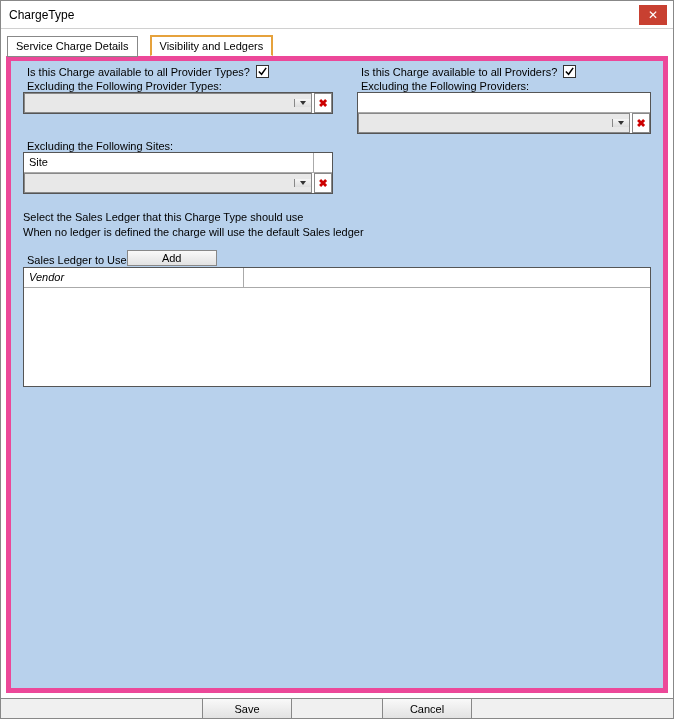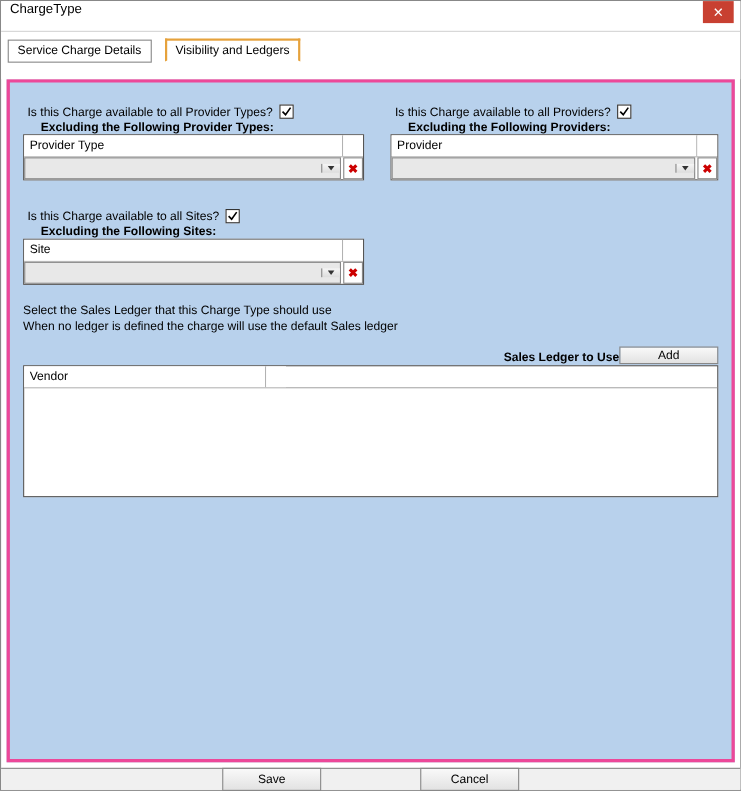--- a/index.html
+++ b/index.html
@@ -23,6 +23,7 @@
     height: 28px;
     background: #fff;
     display: flex;
+    align-items: center;
     padding: 0 6px 0 8px;
     border-bottom: 1px solid #d0d0d0;
     justify-content: space-between;

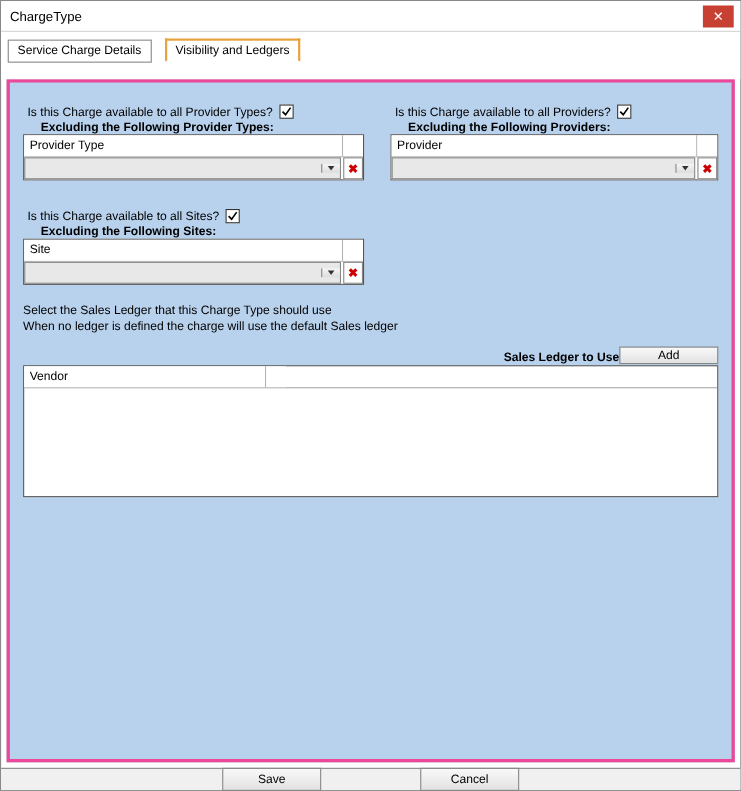--- a/index.html
+++ b/index.html
@@ -39,7 +39,7 @@
   }
   .tabs {
     display: flex;
-    padding: 6px 6px 16px 6px;
+    padding: 6px 6px 0 6px;
     background: #fff;
     position: relative;
     z-index: 2;

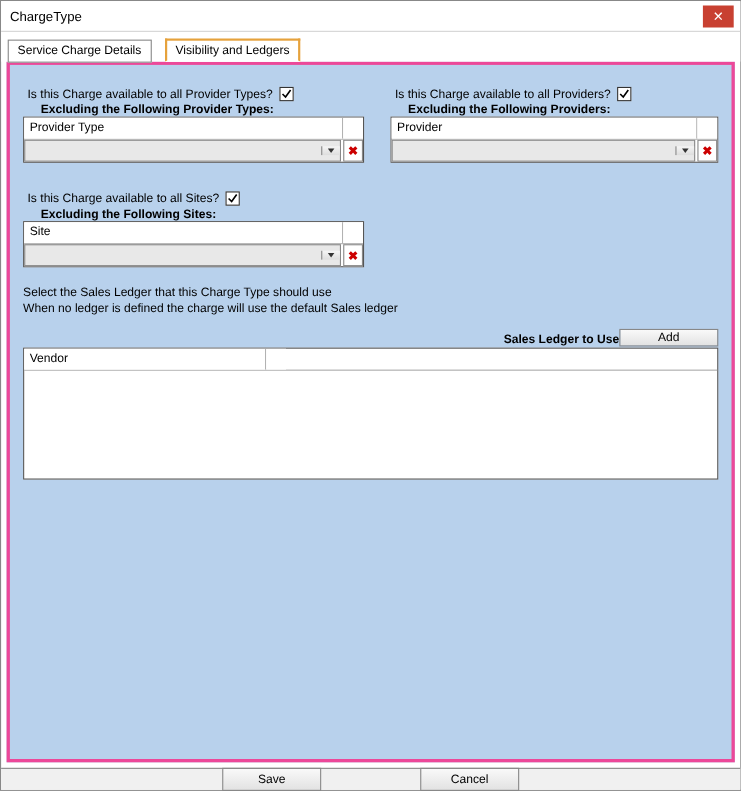--- a/index.html
+++ b/index.html
@@ -65,10 +65,10 @@
   .panel {
     flex: 1;
     margin: 0 5px 5px 5px;
-    border: 3px solid #ec4899;
+    border: 5px solid #ec4899;
     background: #b8d1ec;
     position: relative;
-    padding: 20px 12px 10px 12px;
+    padding: 4px 12px 10px 12px;
     display: flex;
     flex-direction: column;
   }

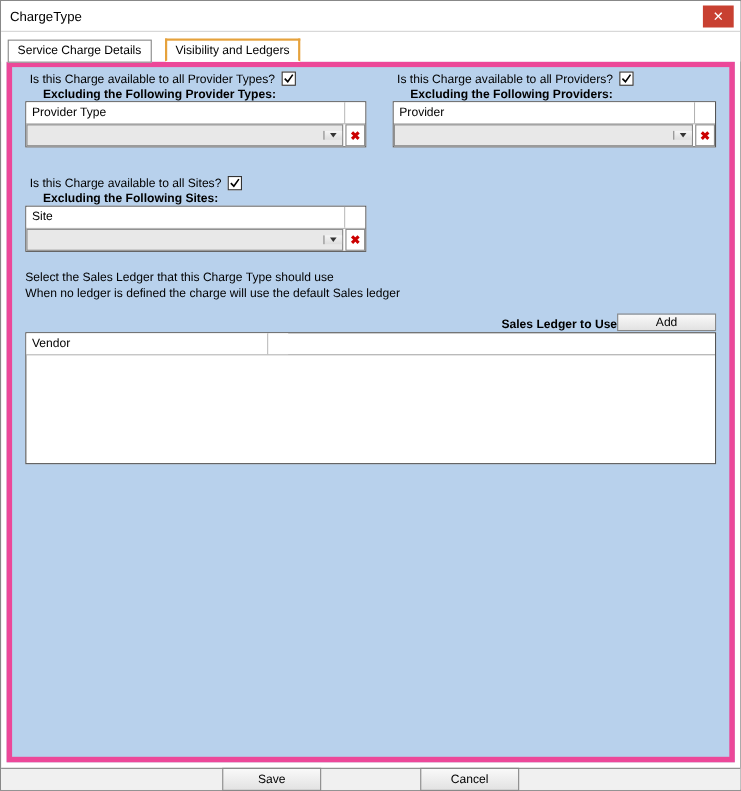--- a/index.html
+++ b/index.html
@@ -94,7 +94,7 @@
     gap: 6px;
     margin: 0 0 2px 4px;
   }
-  .bold-label { font-weight: bold; margin-left: 16px; font-size: 11px; }
+  .bold-label { font-weight: normal; margin-left: 4px; font-size: 11px; }
   .chk {
     width: 13px; height: 13px;
     border: 1px solid #333;

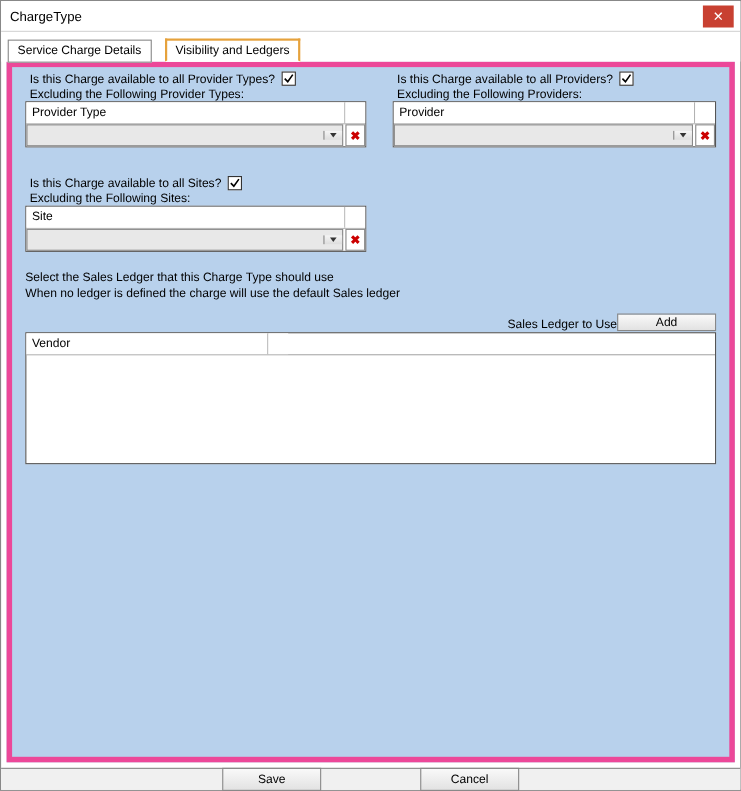--- a/index.html
+++ b/index.html
@@ -258,10 +258,6 @@
           </div>
           <div class="bold-label">Excluding the Following Provider Types:</div>
           <div class="grid-wrap provider-types-grid">
-            <div class="grid-header-row">
-              <div class="grid-header">Provider Type</div>
-              <div class="grid-header last"></div>
-            </div>
             <div class="grid-edit-row">
               <div class="grid-combo">
                 <div class="combo-input"></div>

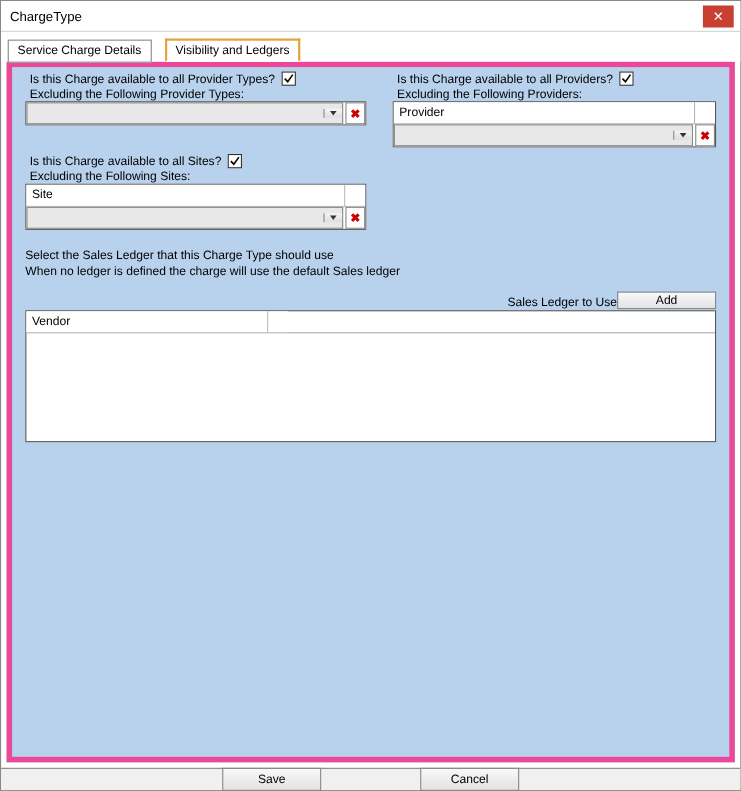--- a/index.html
+++ b/index.html
@@ -323,7 +323,6 @@
           <div class="bold-label">Excluding the Following Providers:</div>
           <div class="grid-wrap providers-grid">
             <div class="grid-header-row">
-              <div class="grid-header">Provider</div>
               <div class="grid-header last"></div>
             </div>
             <div class="grid-edit-row">

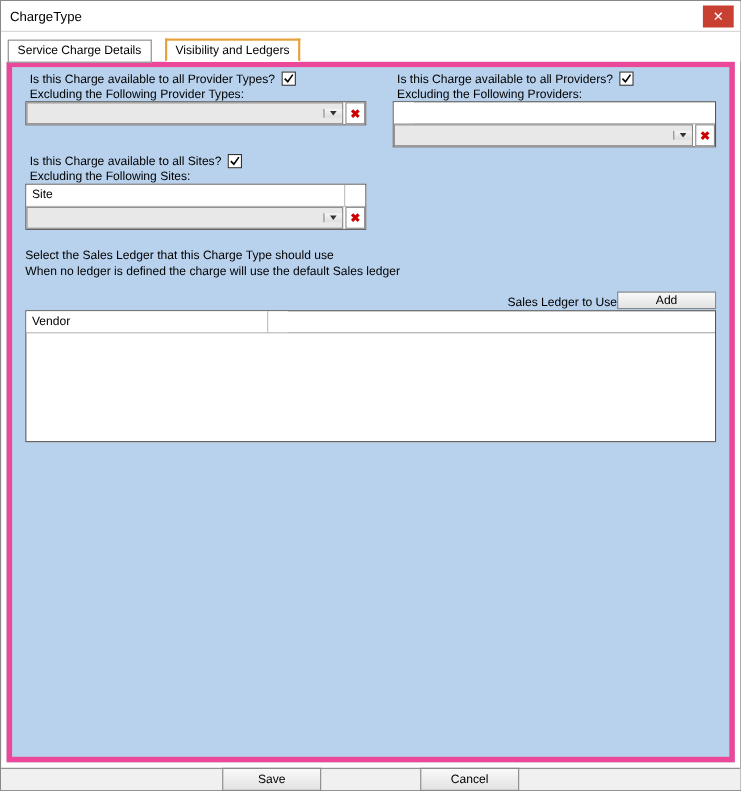--- a/index.html
+++ b/index.html
@@ -276,14 +276,6 @@
         </div>
 
         <div class="section" style="margin-top:16px;">
-          <div class="question-row">
-            <span>Is this Charge available to all Sites?</span>
-            <div class="chk">
-              <svg viewBox="0 0 12 12">
-                  <path d="M2 6 L5 9 L10 2" stroke="#000" stroke-width="1.6" fill="none"></path>
-                </svg>
-            </div>
-          </div>
           <div class="bold-label">Excluding the Following Sites:</div>
           <div class="grid-wrap sites-grid">
             <div class="grid-header-row">

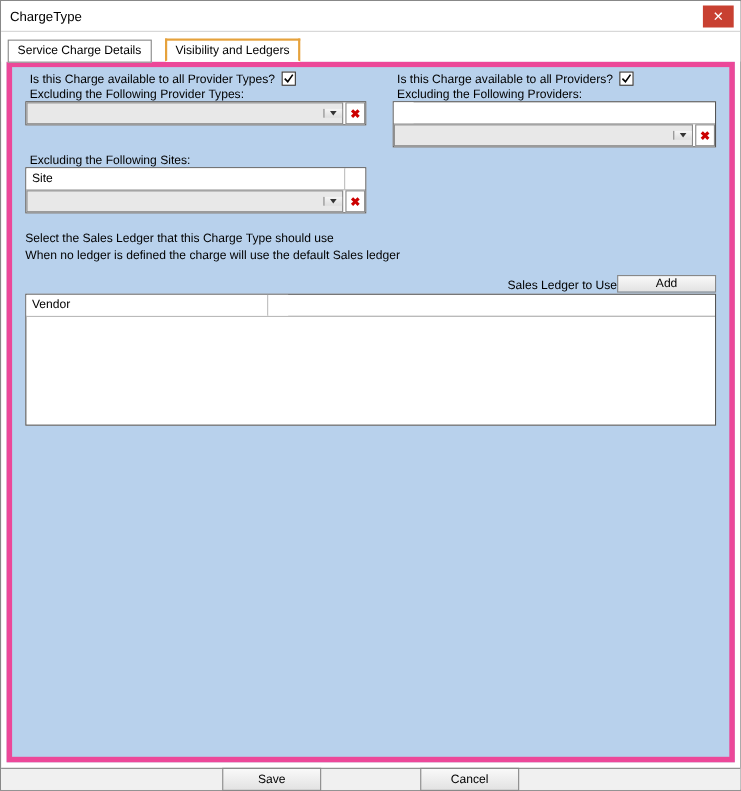--- a/index.html
+++ b/index.html
@@ -173,7 +173,7 @@
   .ledger-title-row {
     display:flex;
     align-items:flex-end;
-    justify-content:flex-end;
+    justify-content:flex-start;
     margin-bottom:1px;
   }
   .add-btn {

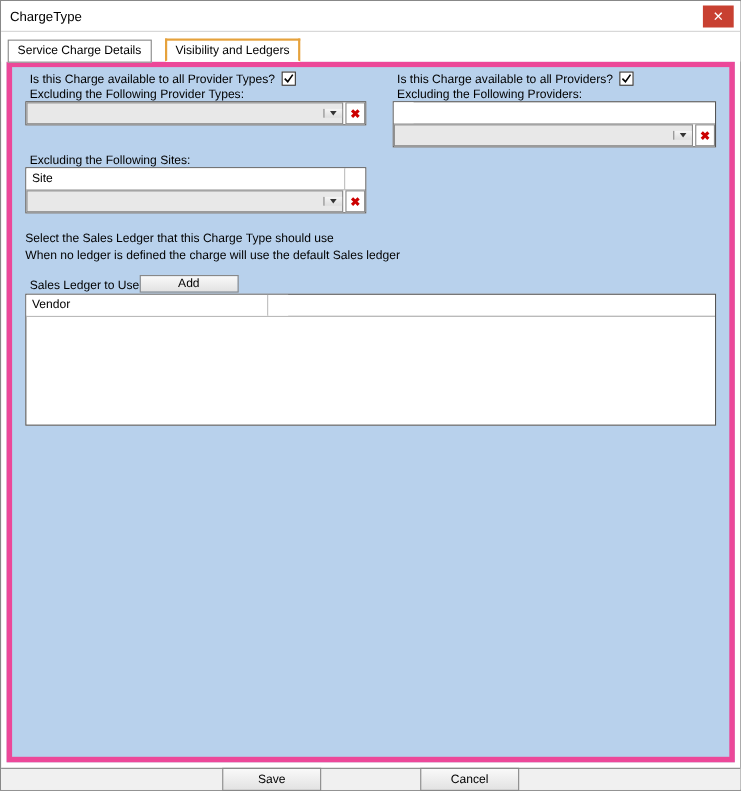--- a/index.html
+++ b/index.html
@@ -195,6 +195,7 @@
     display:flex;
     height:20px;
     border-bottom:1px solid #aaa;
+    font-style:italic;
   }
   .ledger-grid .hdr {
     padding:3px 5px;

